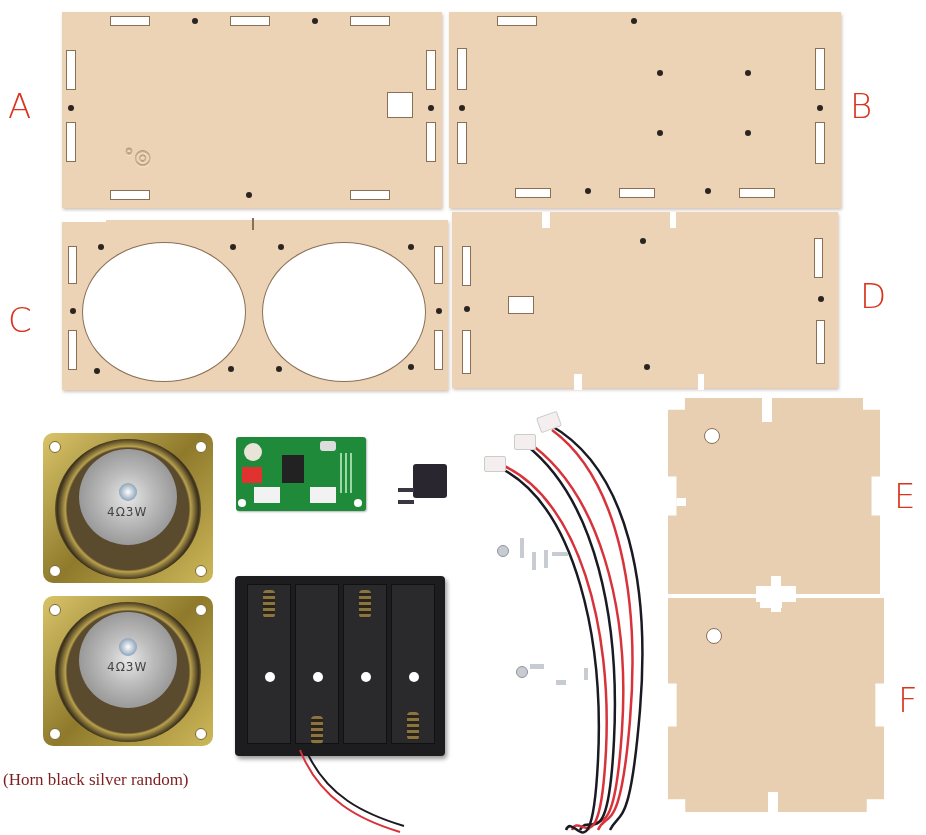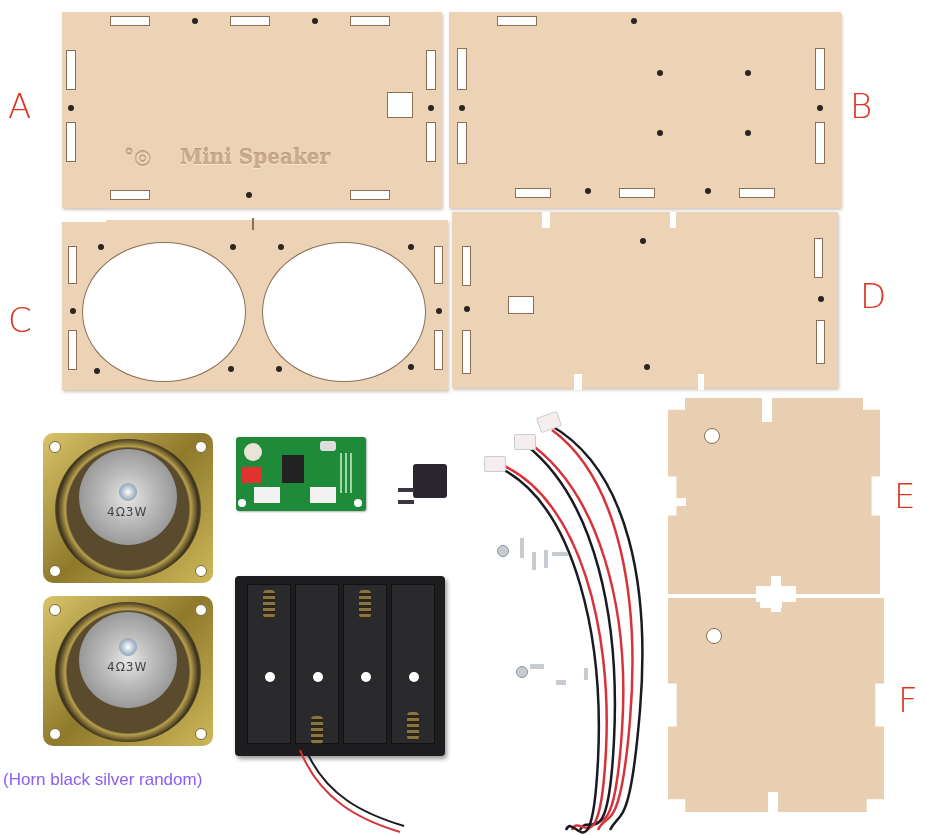--- a/index.html
+++ b/index.html
@@ -50,7 +50,6 @@
   <div class="slot" style="left:364px;top:110px;width:10px;height:40px;"></div>
   <div class="hole" style="left:366px;top:93px;"></div>
   <div class="slot" style="left:325px;top:80px;width:26px;height:26px;"></div>
-  <div class="engrave" style="left:118px;top:133px;">Mini Speaker</div>
   <div class="engrave" style="left:62px;top:133px;">°◎</div>
   <div class="slot" style="left:48px;top:178px;width:40px;height:10px;"></div>
   <div class="slot" style="left:288px;top:178px;width:40px;height:10px;"></div>

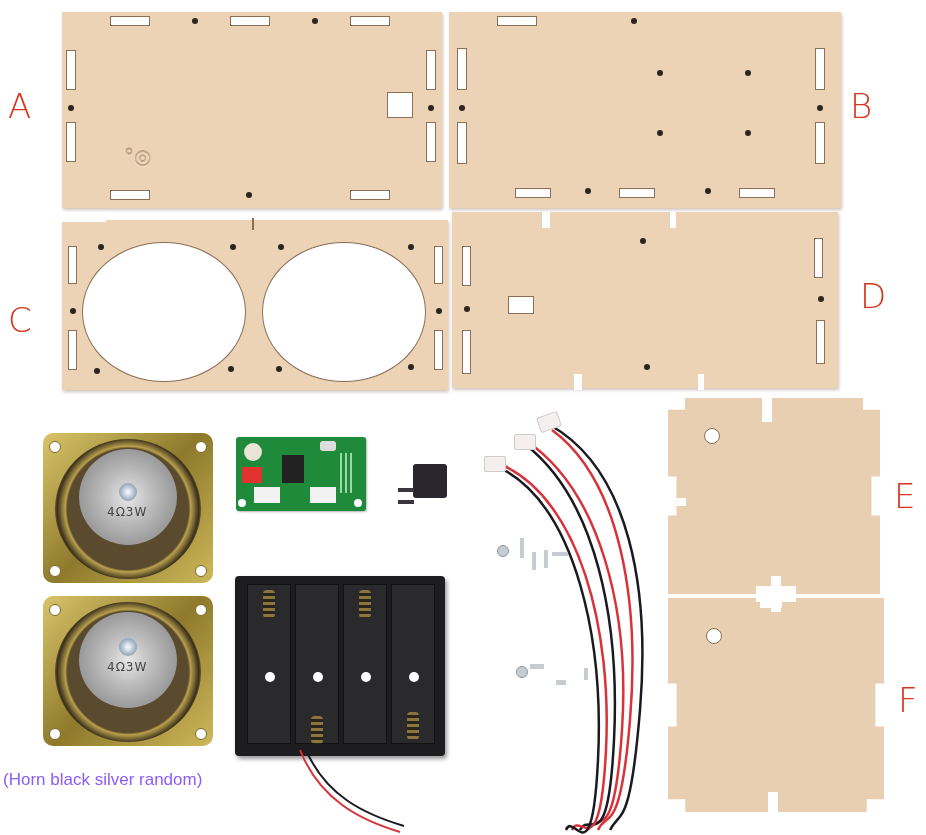--- a/index.html
+++ b/index.html
@@ -12,7 +12,7 @@
   .hole-lg { position:absolute; background:#ffffff; border-radius:50%; border:1px solid #8a6f55; box-sizing:border-box; }
   .label { position:absolute; color:#d9341d; font-size:34px; font-family:"DejaVu Sans", sans-serif; font-weight:300; }
   .engrave { position:absolute; color:#c9ab8c; font-family:"DejaVu Serif", serif; font-weight:bold; font-size:20px; text-shadow: 0 1px 0 #f6e6d2, 0 -1px 0 #b89878; }
-  .caption { position:absolute; color:#8b5cf6; font-size:17px; font-family:Liberation Sans, sans-serif; }
+  .caption { position:absolute; color:#7f1d1d; font-size:17px; font-family:Liberation Serif, serif; }
   .notch { position:absolute; background:#ffffff; }
   
   .spk-frame { position:absolute; background: linear-gradient(135deg,#d9c46a,#8f7a2c 50%,#cdb85a); border-radius:10px; }

